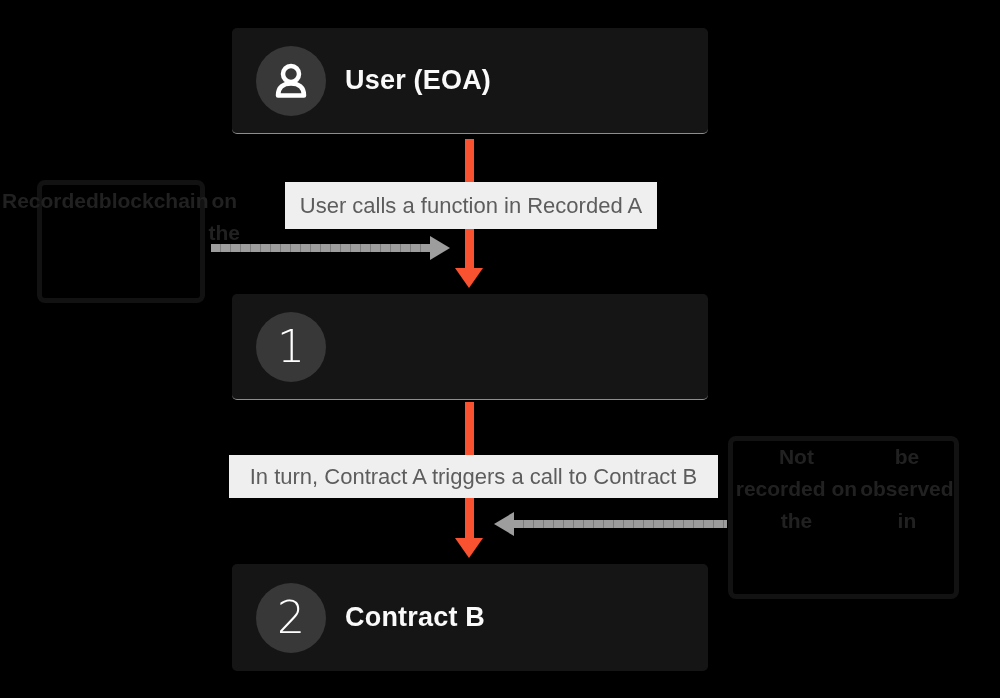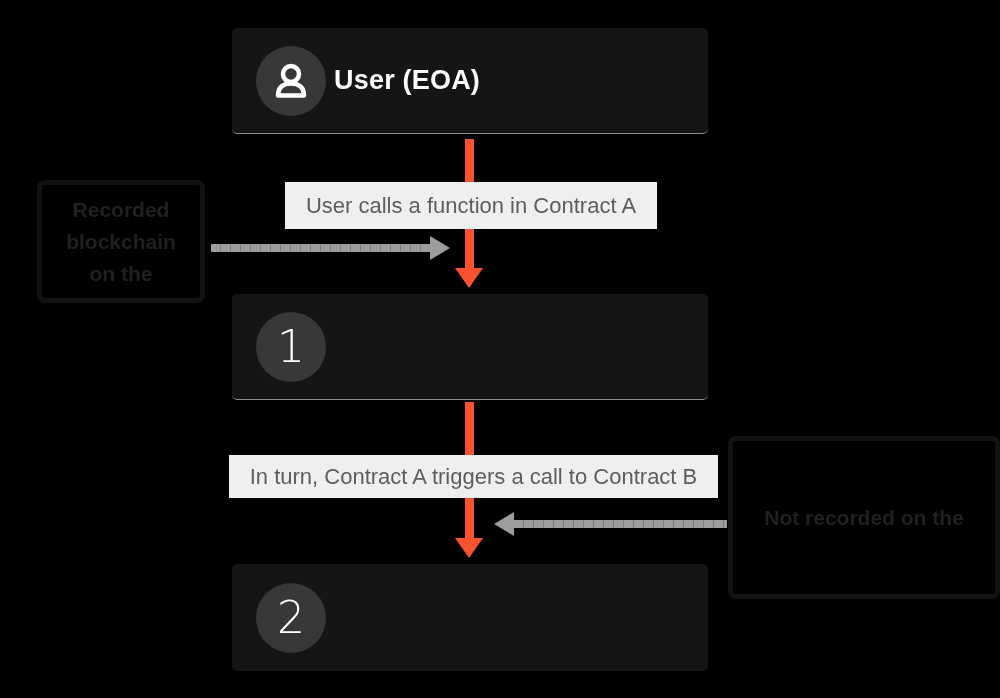--- a/index.html
+++ b/index.html
@@ -25,7 +25,7 @@
   }
   .node-title {
     color:#fafafa; font-size:27px; font-weight:bold;
-    margin-left:8px; letter-spacing:0.2px;
+    margin-left:19px; letter-spacing:0.2px;
   }
   
   .flow-label {

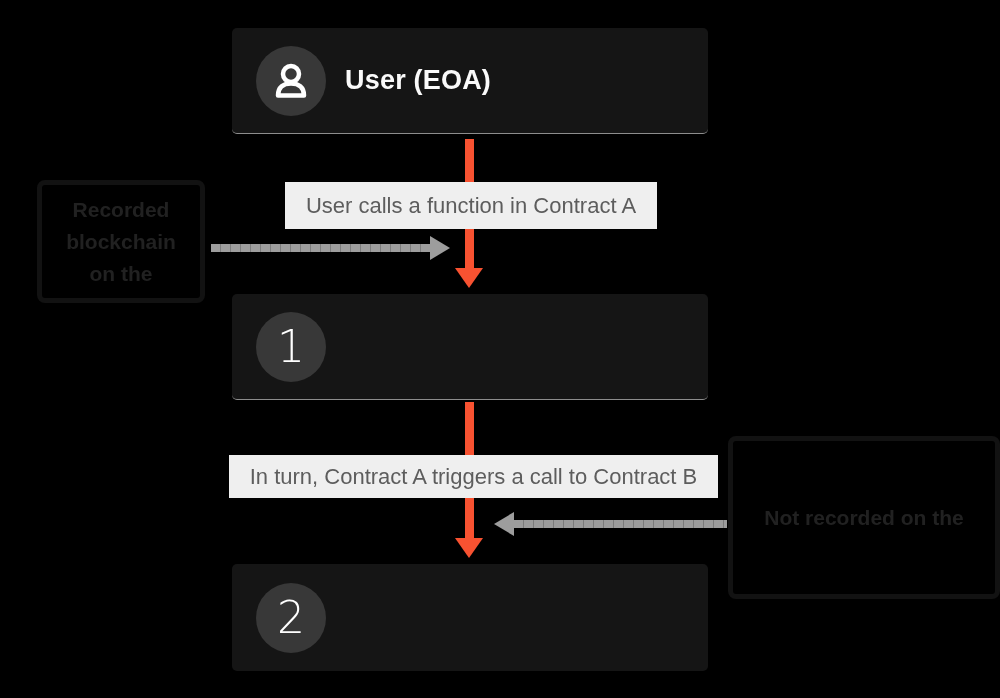--- a/index.html
+++ b/index.html
@@ -54,7 +54,7 @@
     position:absolute; box-sizing:border-box; background:transparent;
     border:5px solid #121212; border-radius:8px;
     color:#212121; font-weight:bold; font-size:21px; text-align:center;
-    display:flex; flex-direction:column; justify-content:center;
+    display:flex; flex-direction:row; justify-content:center;
   }
   .annotation .line { line-height:32px; }
   .icon-wrap { display:flex; align-items:center; justify-content:center; }

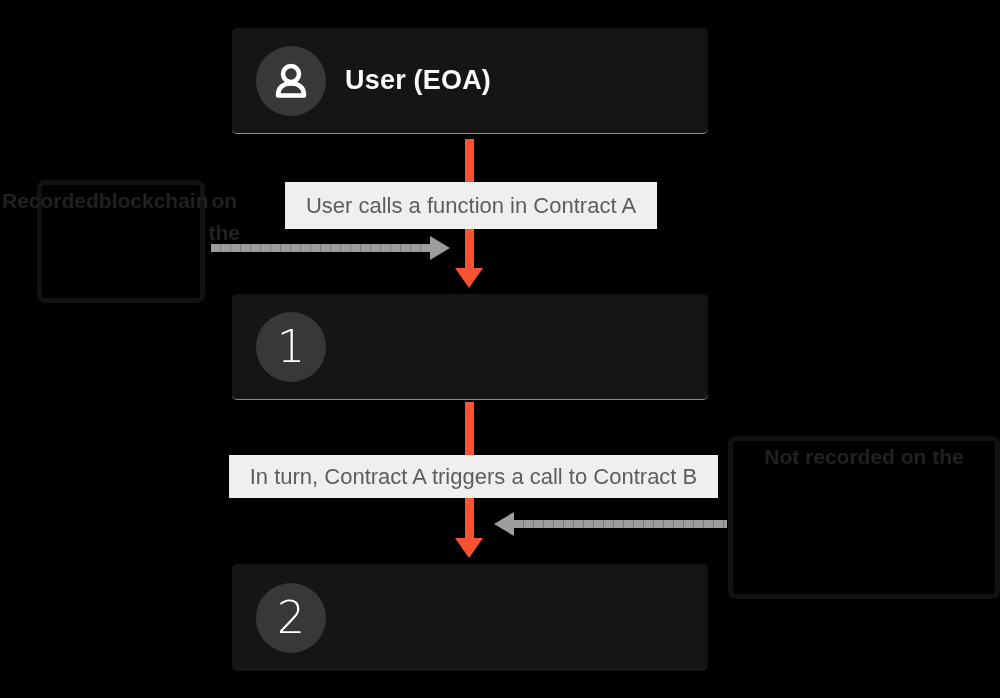--- a/index.html
+++ b/index.html
@@ -89,7 +89,7 @@
   </div>
 
   <div class="flow-label" style="left:285px; top:182px; width:372px; height:47px;">
-    <span>User calls a function in Contract A</span>
+    <span>User calls a function in Recorded A</span>
   </div>
 
   <div class="annotation" style="left:37px; top:180px; width:168px; height:123px;">

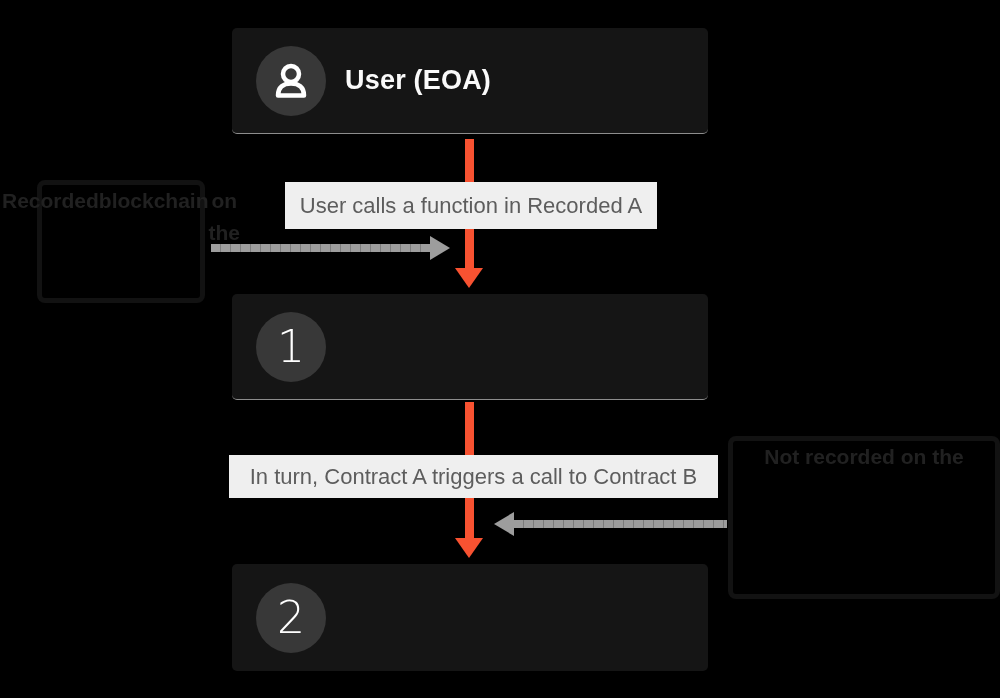--- a/index.html
+++ b/index.html
@@ -108,7 +108,7 @@
     <span>In turn, Contract A triggers a call to Contract B</span>
   </div>
 
-  <div class="annotation" style="left:728px; top:436px; width:272px; height:163px;">
+  <div class="annotation" style="left:728px; top:436px; width:231px; height:163px;">
     <div class="line">Not recorded on the</div>
   </div>
 

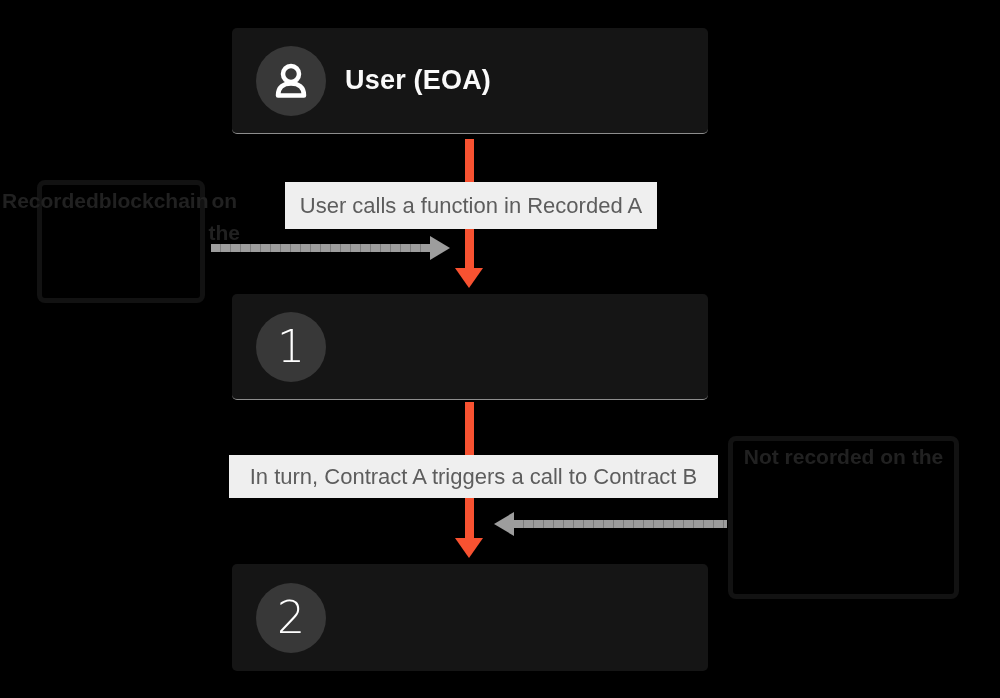--- a/index.html
+++ b/index.html
@@ -110,6 +110,7 @@
 
   <div class="annotation" style="left:728px; top:436px; width:231px; height:163px;">
     <div class="line">Not recorded on the</div>
+    <div class="line">be observed in</div>
   </div>
 
   <div class="node" style="top:564px; height:107px;">

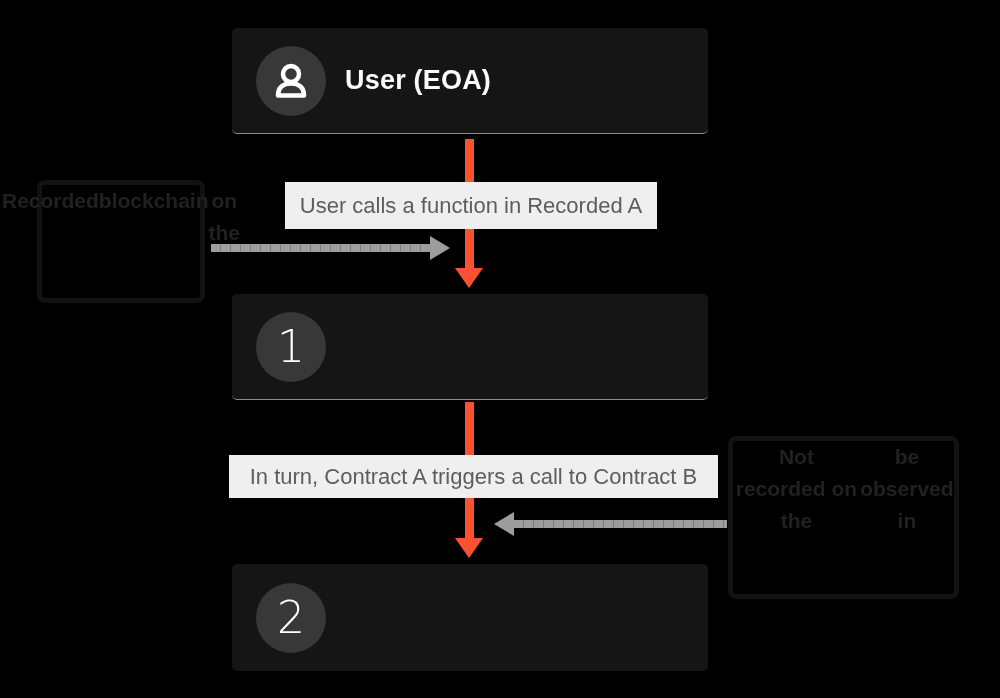--- a/index.html
+++ b/index.html
@@ -117,6 +117,7 @@
     <div class="badge">
       <span class="badge-num">2</span>
     </div>
+    <span class="node-title">Contract B</span>
   </div>
 
 </div>

